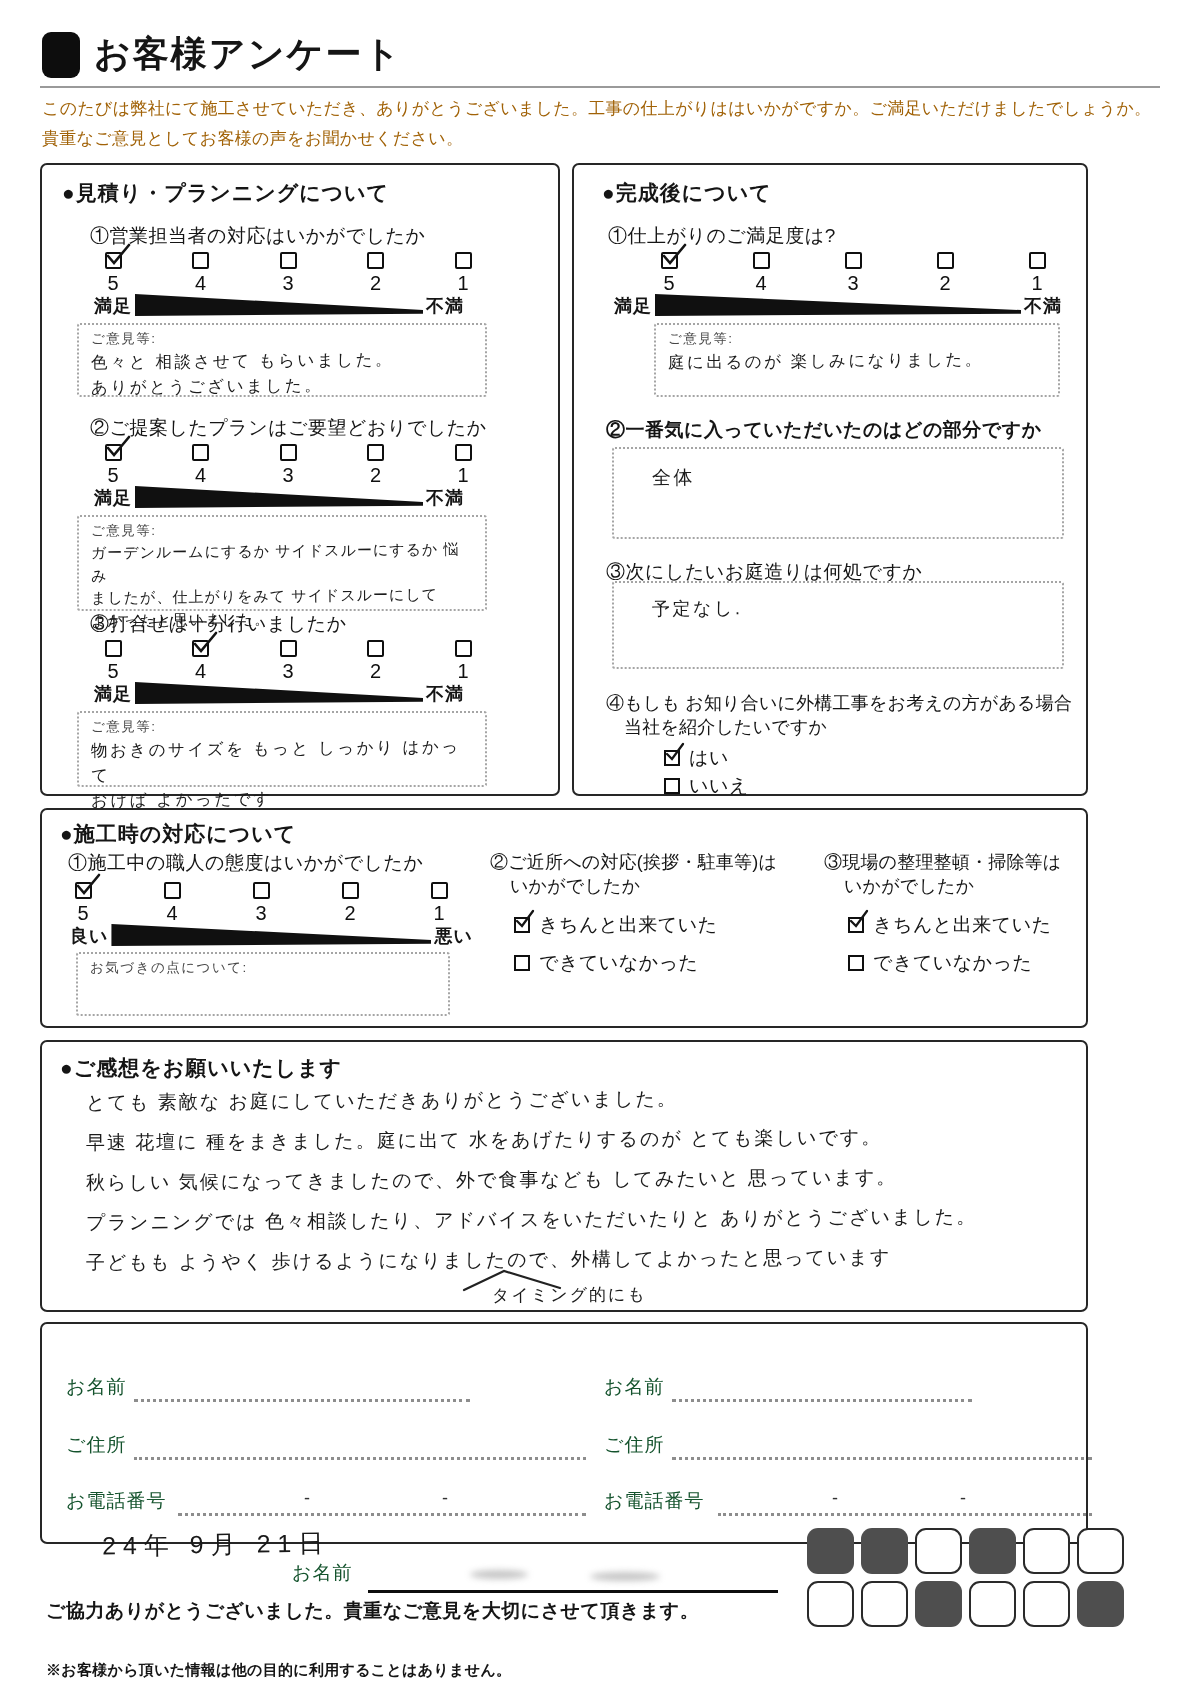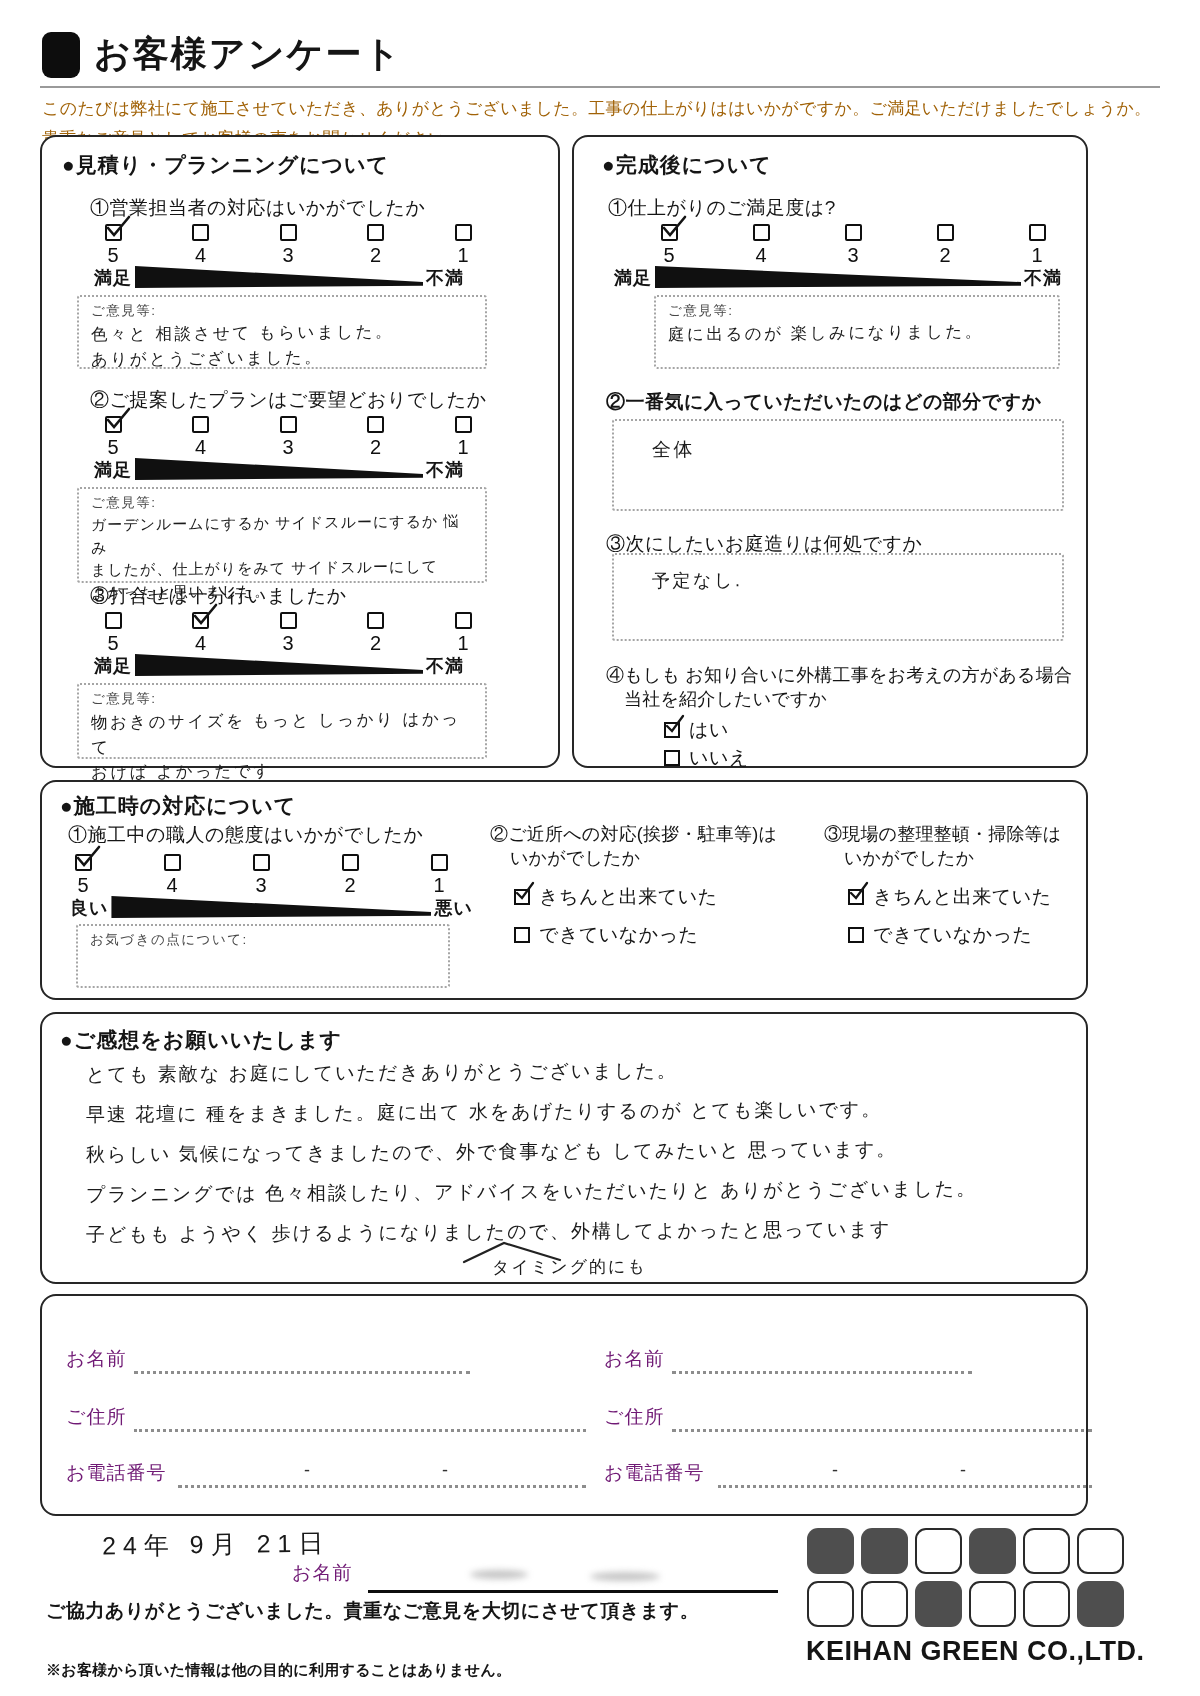--- a/index.html
+++ b/index.html
@@ -14,7 +14,7 @@
   .intro{font-size:17px;line-height:1.75;color:#a16207;margin:0;letter-spacing:0.3px;}
 
   
-  .panel{border:2.6px solid #262626;border-radius:16px;background:#fff;box-sizing:border-box;}
+  .panel{border:2.6px solid #262626;border-radius:7px;background:#fff;box-sizing:border-box;margin-top:28px;}
   .sec-header{font-size:21px;font-weight:bold;letter-spacing:1px;margin:0;}
   .q-label{font-size:19px;white-space:nowrap;letter-spacing:0.5px;}
   .q-label-sm{font-size:18px;white-space:nowrap;letter-spacing:0.2px;}

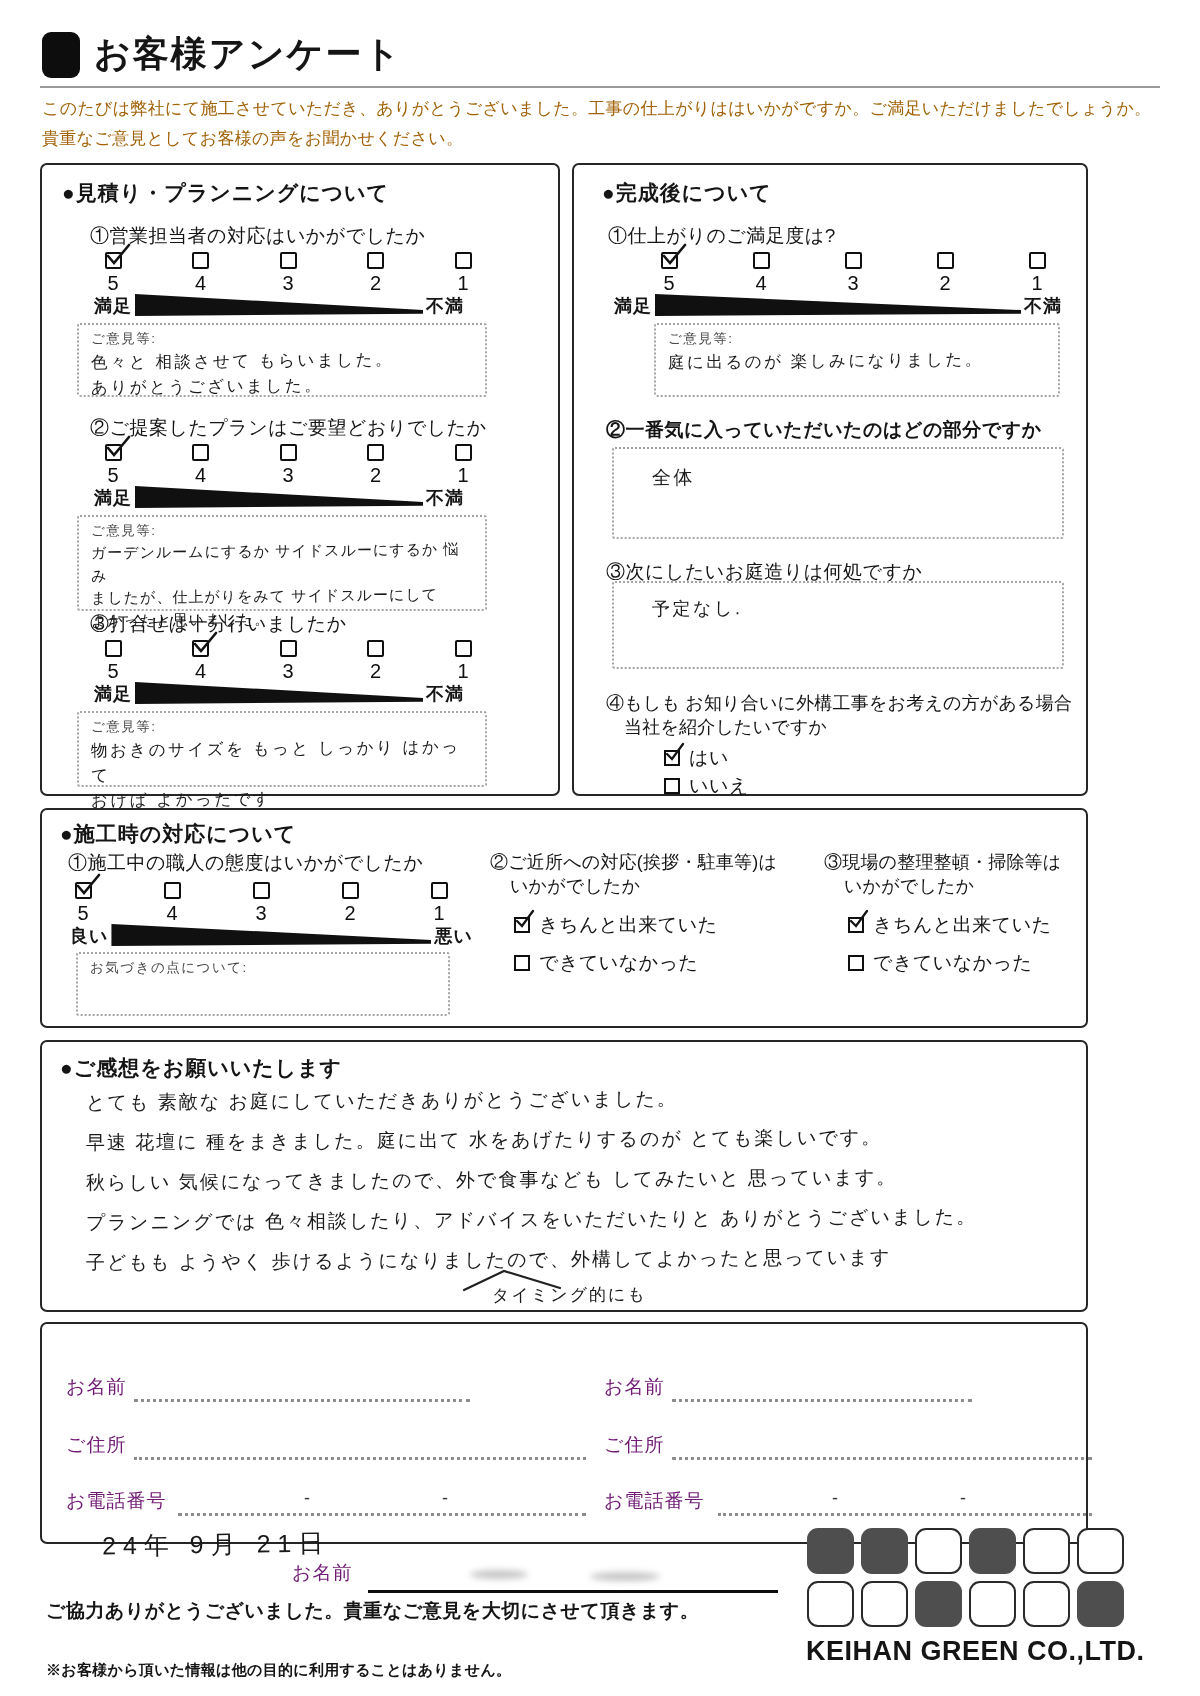--- a/index.html
+++ b/index.html
@@ -41,7 +41,7 @@
   .opt-label{font-size:19px;letter-spacing:0.5px;}
 
   
-  .fieldlabel{font-size:19px;color:#701a75;letter-spacing:1px;}
+  .fieldlabel{font-size:19px;color:#14532d;letter-spacing:1px;}
   .dotline{border-bottom:3px dotted #8d8d8d;height:1px;}
   .hyph{font-size:18px;color:#333;}
 

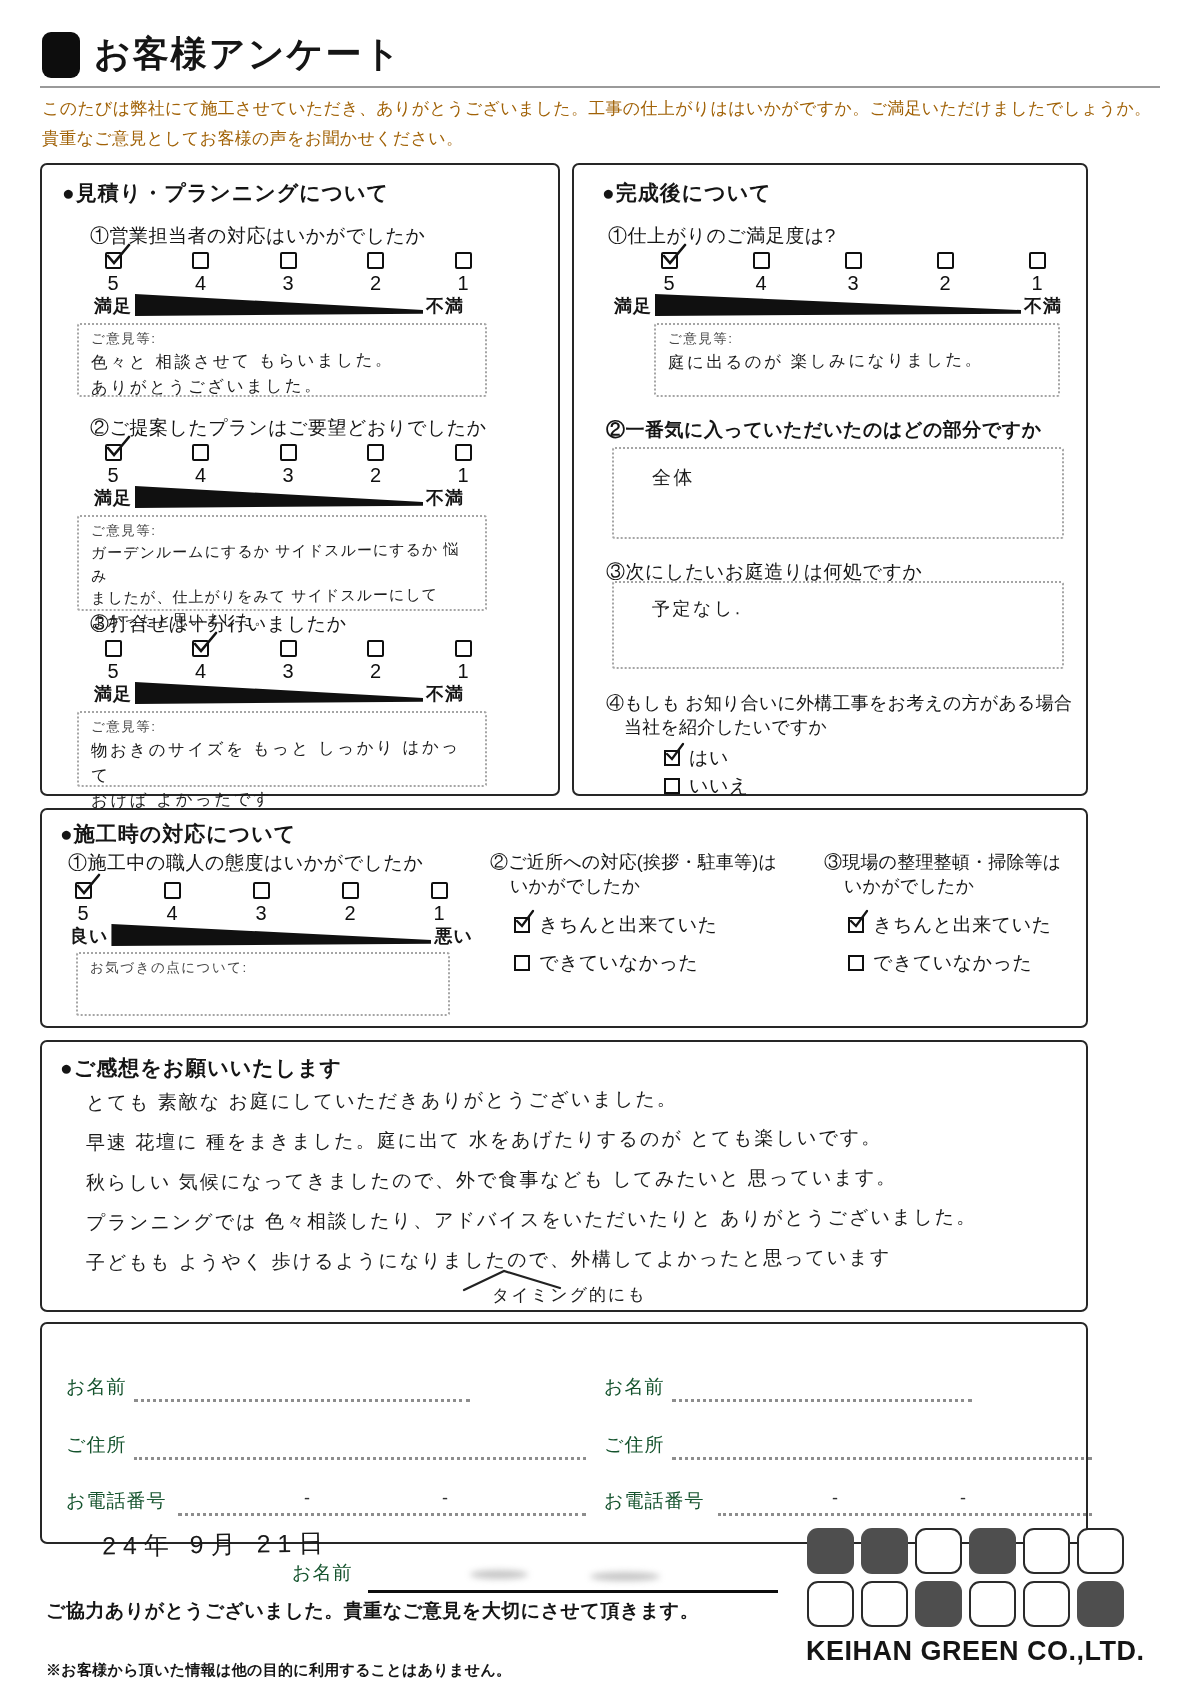--- a/index.html
+++ b/index.html
@@ -398,7 +398,6 @@
         <div class="logo-sq logo-dark"></div>
       </div>
     </div>
-  <div class="abs company" style="left:806px;top:1636px;">KEIHAN GREEN CO.,LTD.</div>
 
 </div>
 

